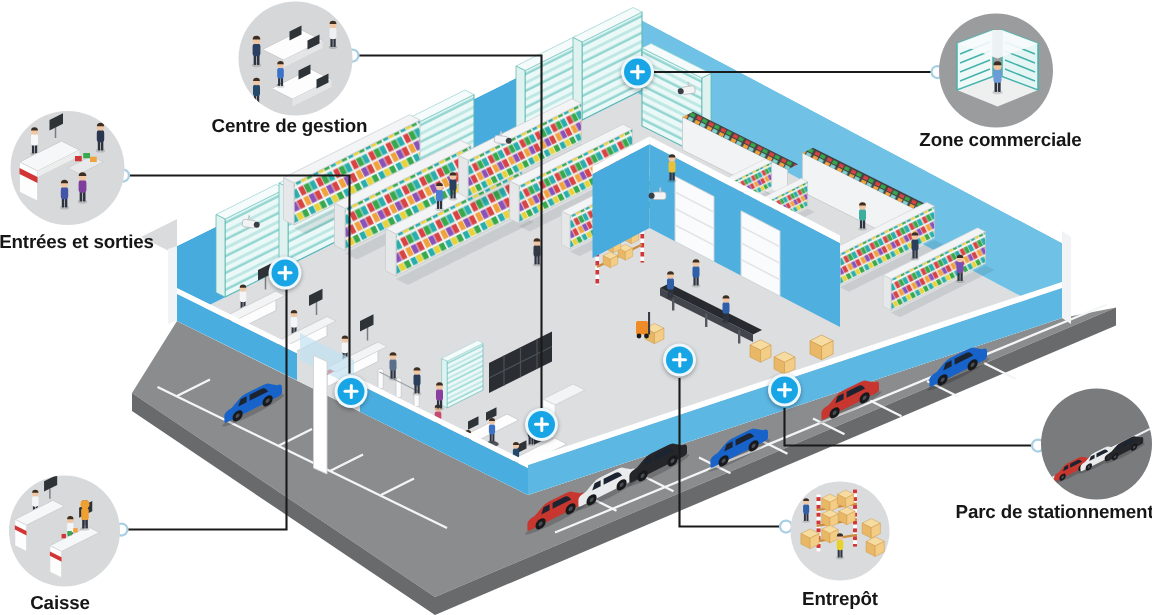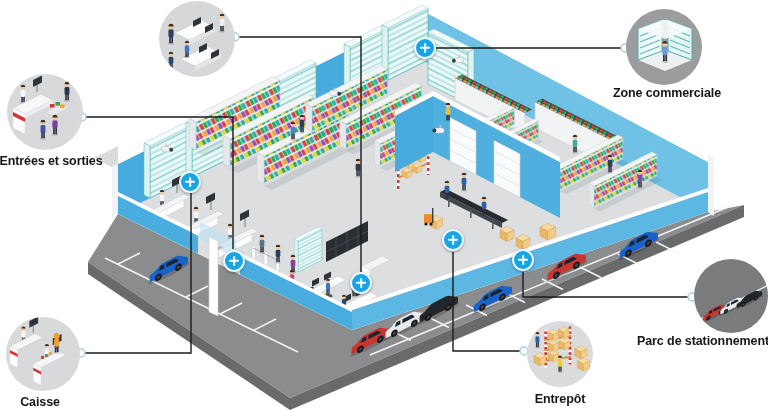--- a/index.html
+++ b/index.html
@@ -409,6 +409,7 @@
     </svg>
   </div>
 
+  <div class="callout-label" style="left:118px;top:77px;width:150px">Centre de gestion</div>
   <div class="callout-label" style="left:-24px;top:154px;width:150px">Entrées et sorties</div>
   <div class="callout-label" style="left:-35px;top:395px;width:150px">Caisse</div>
   <div class="callout-label" style="left:592px;top:86px;width:150px">Zone commerciale</div>

